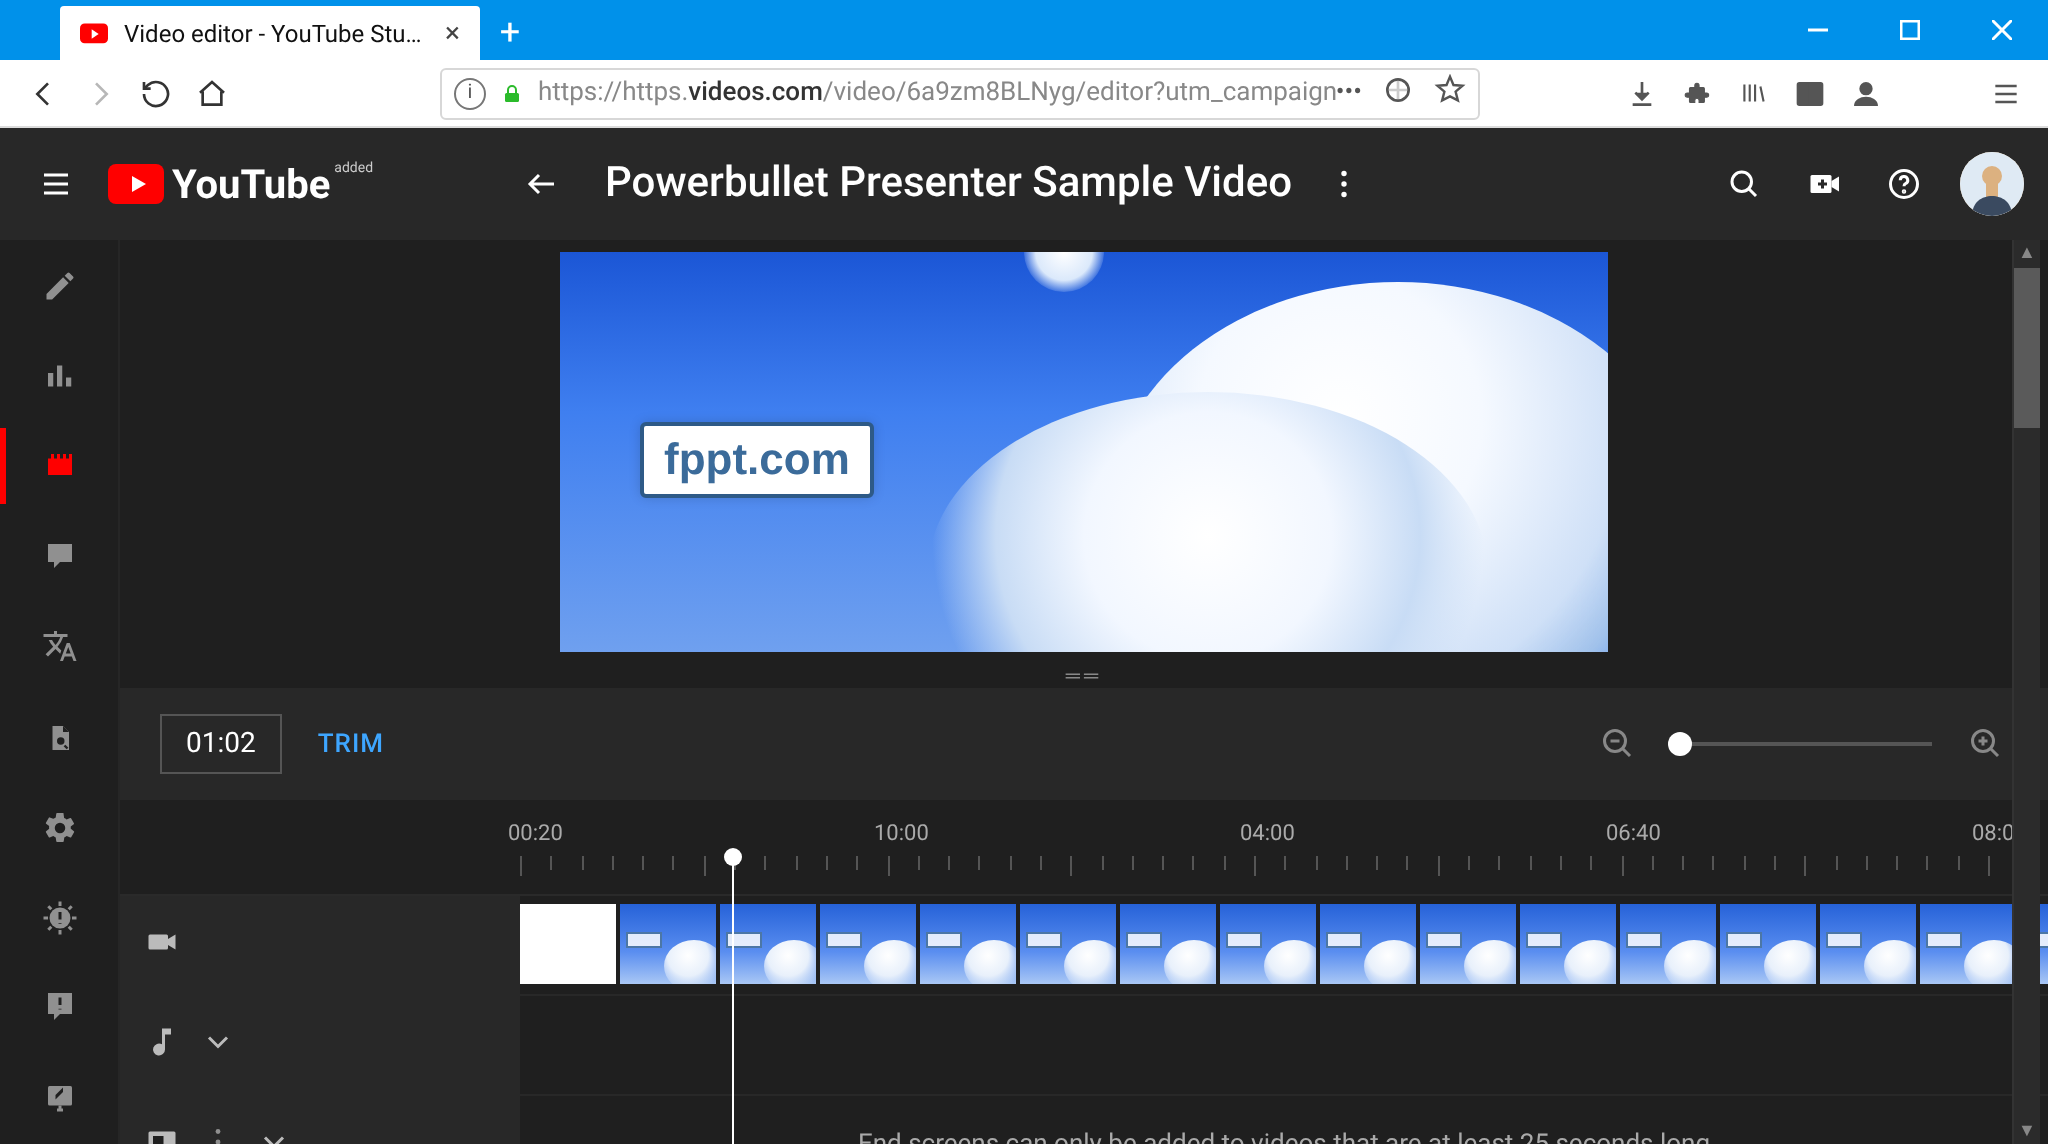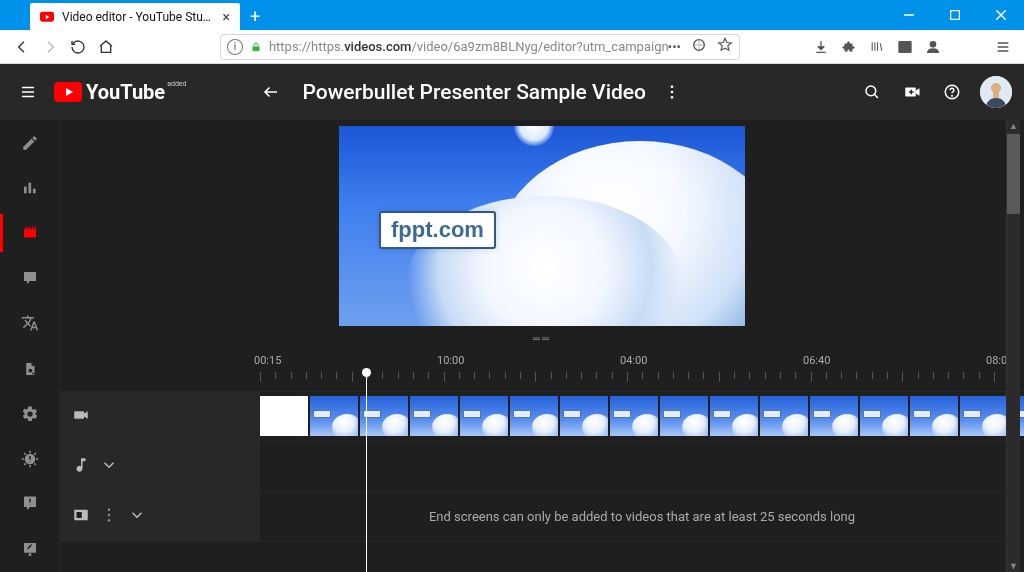--- a/index.html
+++ b/index.html
@@ -220,7 +220,7 @@
     position:relative;
   }
   .preview-frame {
-    width: 406px;
+    width: 524px;
     height: 200px;
     background: linear-gradient(to bottom, #1b56d6 0%, #3f7ff0 40%, #6fa0ef 100%);
     position:relative;

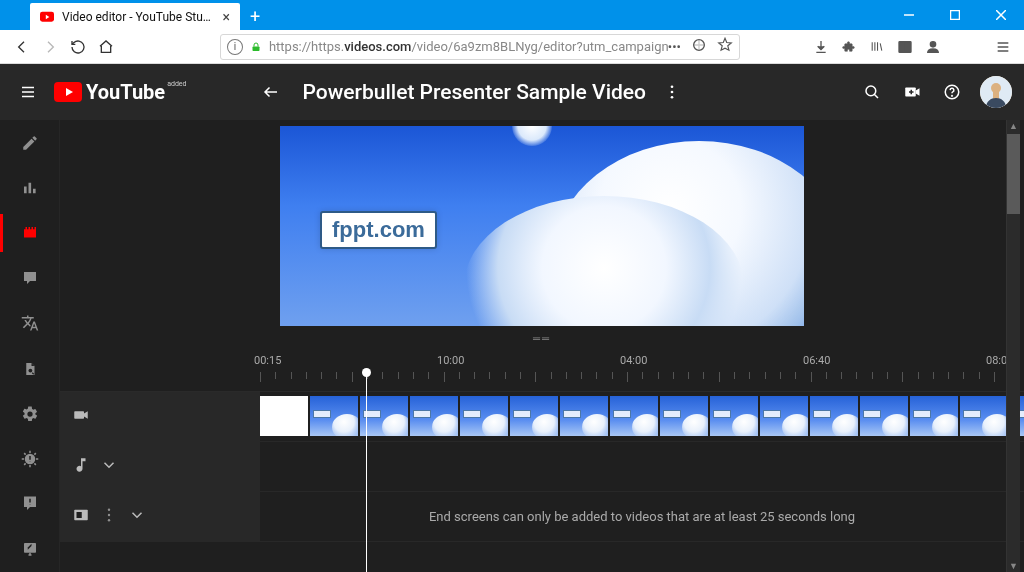--- a/index.html
+++ b/index.html
@@ -661,6 +661,27 @@
       <span class="grip">══</span>
     </div>
 
+    <div class="controls-row">
+      <div class="time-box">01:02</div>
+      <div class="trim-btn">TRIM</div>
+      <div class="right">
+        <div class="zoom-icon stroke-icon">
+          <svg viewBox="0 0 24 24">
+              <circle cx="10" cy="10" r="7"></circle>
+              <path d="M20 20l-5-5M7 10h6"></path>
+            </svg>
+        </div>
+        <div class="zoom-slider">
+          <div class="knob"></div>
+        </div>
+        <div class="zoom-icon stroke-icon">
+          <svg viewBox="0 0 24 24">
+              <circle cx="10" cy="10" r="7"></circle>
+              <path d="M20 20l-5-5M7 10h6M10 7v6"></path>
+            </svg>
+        </div>
+      </div>
+    </div>
 
     <div class="timeline">
       <div class="ruler">

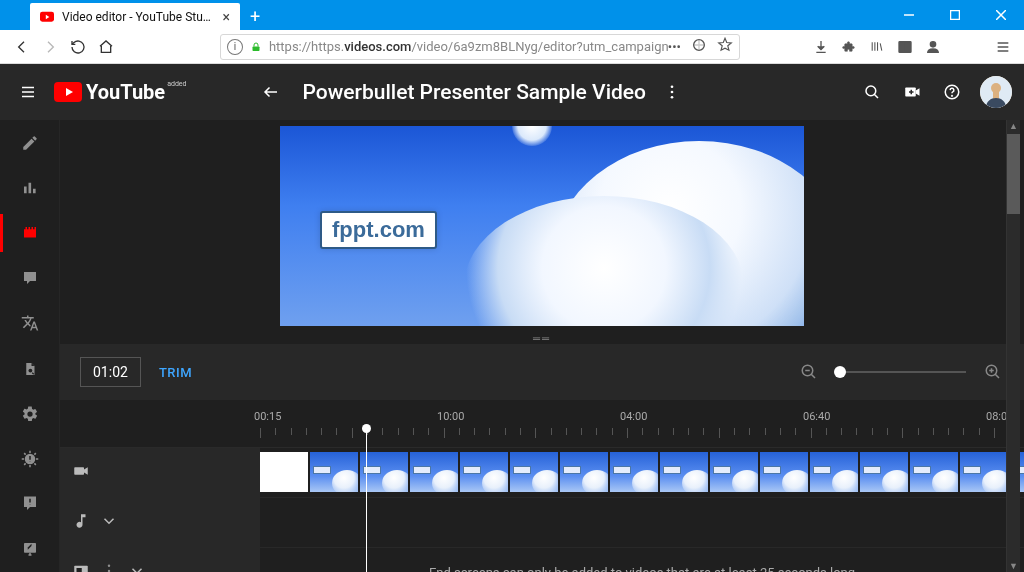--- a/index.html
+++ b/index.html
@@ -685,7 +685,7 @@
 
     <div class="timeline">
       <div class="ruler">
-        <span class="tick-label" style="left:200px;">00:15</span>
+        <span class="tick-label" style="left:200px;">00:20</span>
         <span class="tick-label" style="left:383px;">10:00</span>
         <span class="tick-label" style="left:566px;">04:00</span>
         <span class="tick-label" style="left:749px;">06:40</span>

